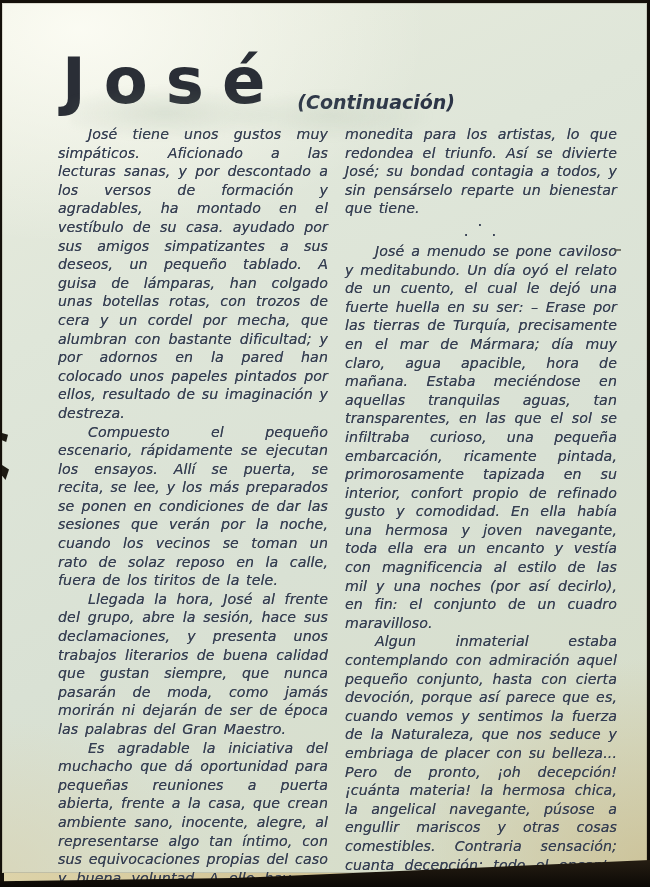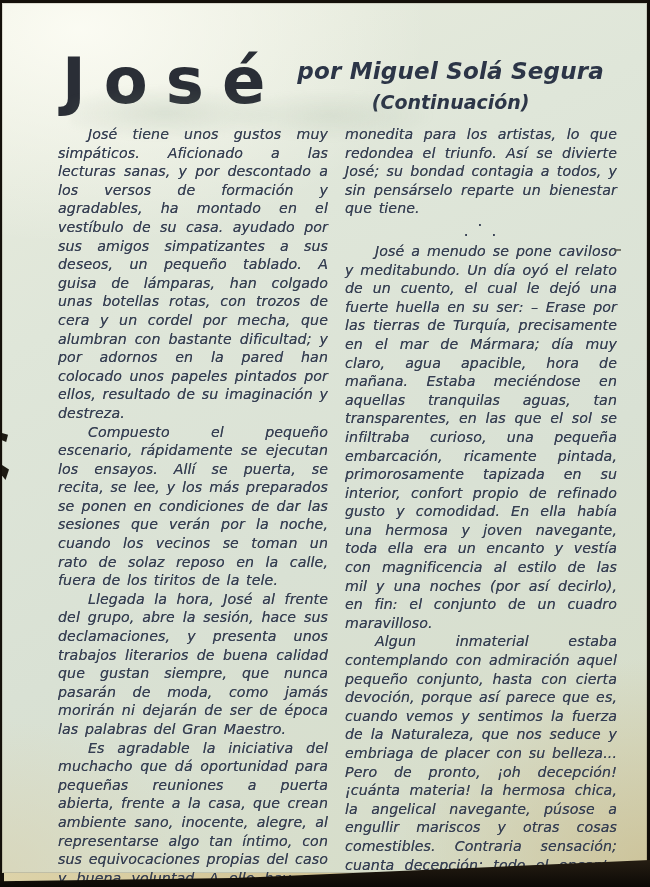--- a/index.html
+++ b/index.html
@@ -94,7 +94,6 @@
     <header class="masthead">
       <h1 class="title">José</h1>
       <div class="byline-block">
-        <div class="byline">por Miguel Solá Segura</div>
         <div class="subtitle">(Continuación)</div>
       </div>
     </header>

